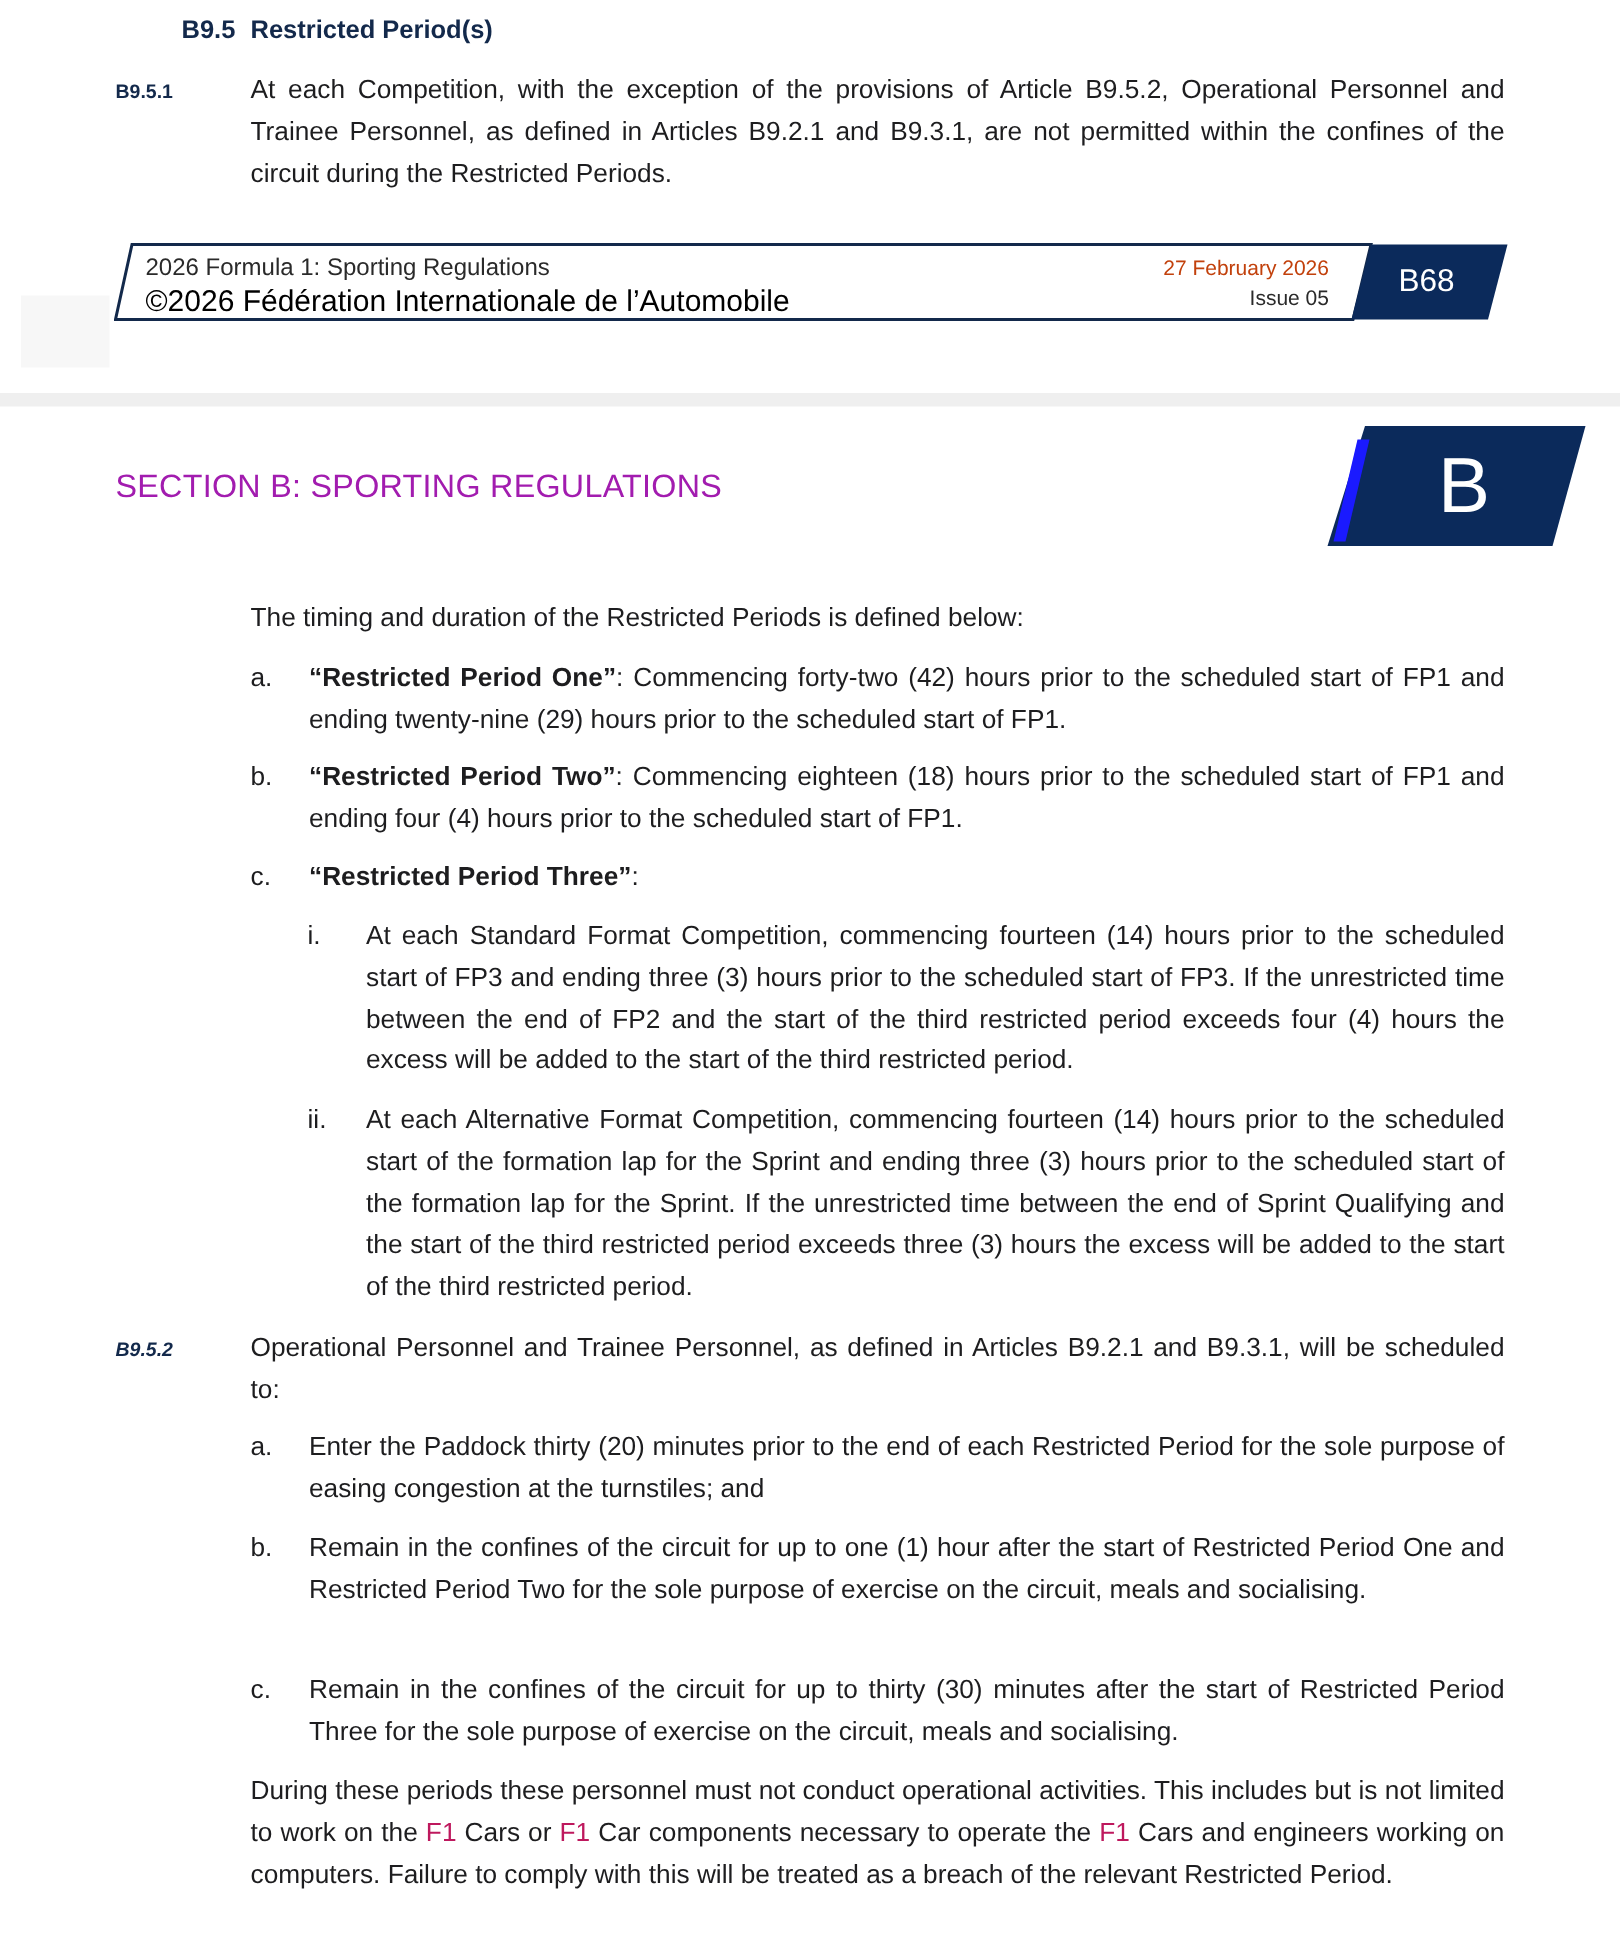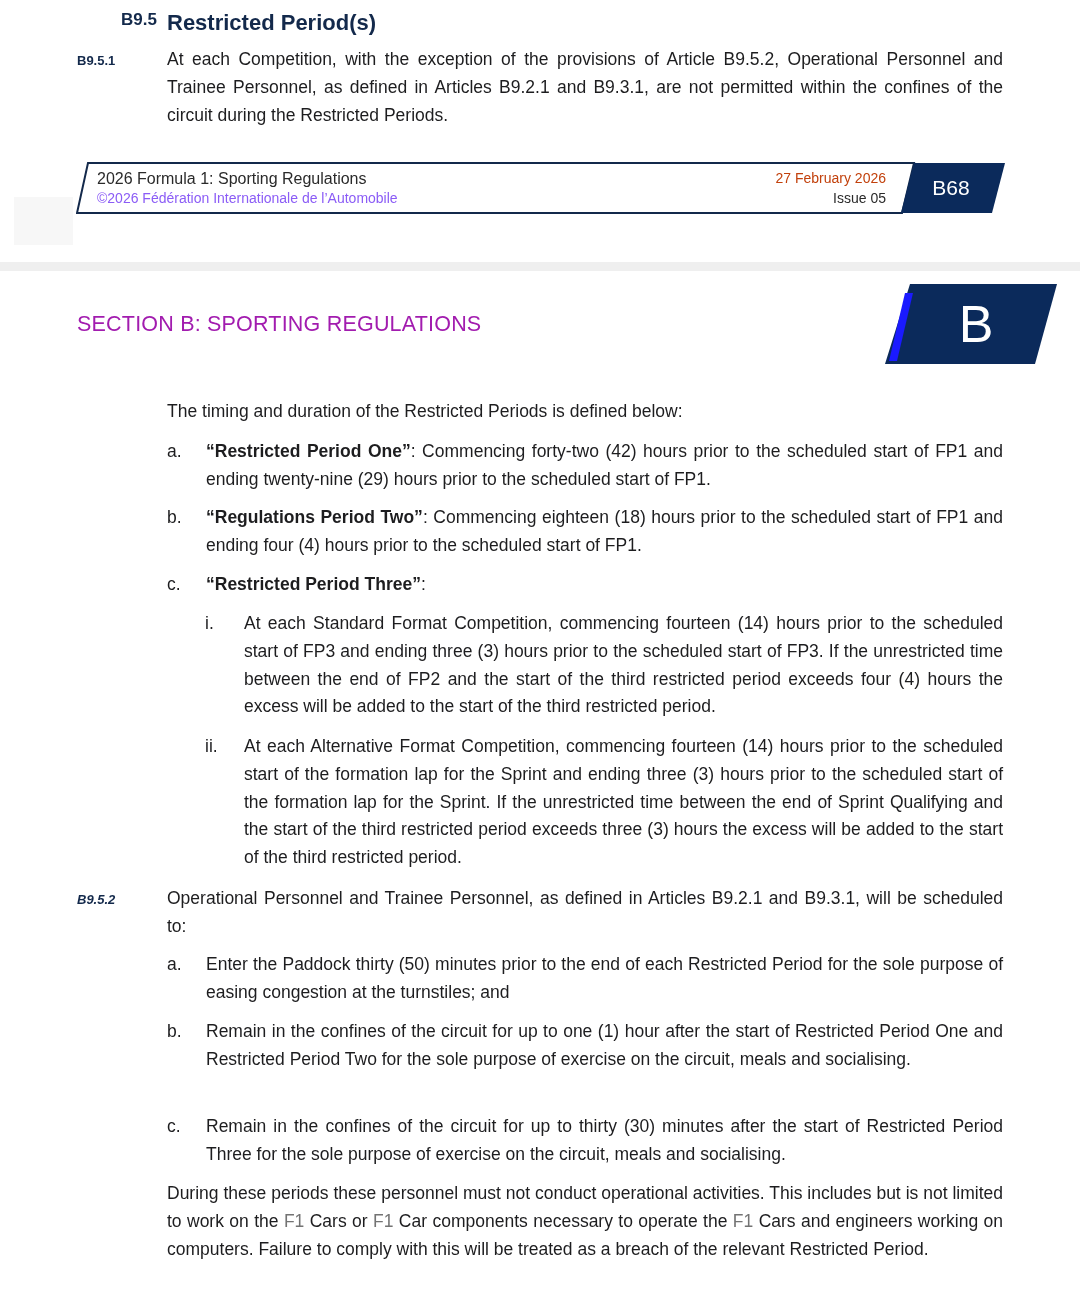--- a/index.html
+++ b/index.html
@@ -15,7 +15,7 @@
   
   .art-num { font-weight: bold; color: #13294b; margin-left: 44px; }
   .h-num { left: 77px; top: 10px; font-size: 17px; }
-  .h-title { left: 167px; top: 10px; font-size: 22px; font-weight: bold; color: #13294b; text-align: center; }
+  .h-title { left: 167px; top: 10px; font-size: 17px; font-weight: bold; color: #13294b; text-align: center; }
   .sub-num { font-size: 13px; font-weight: bold; color: #13294b; left: 77px; }
   .para {
     position: absolute; font-size: 17.5px; line-height: 27.8px; text-align: justify;

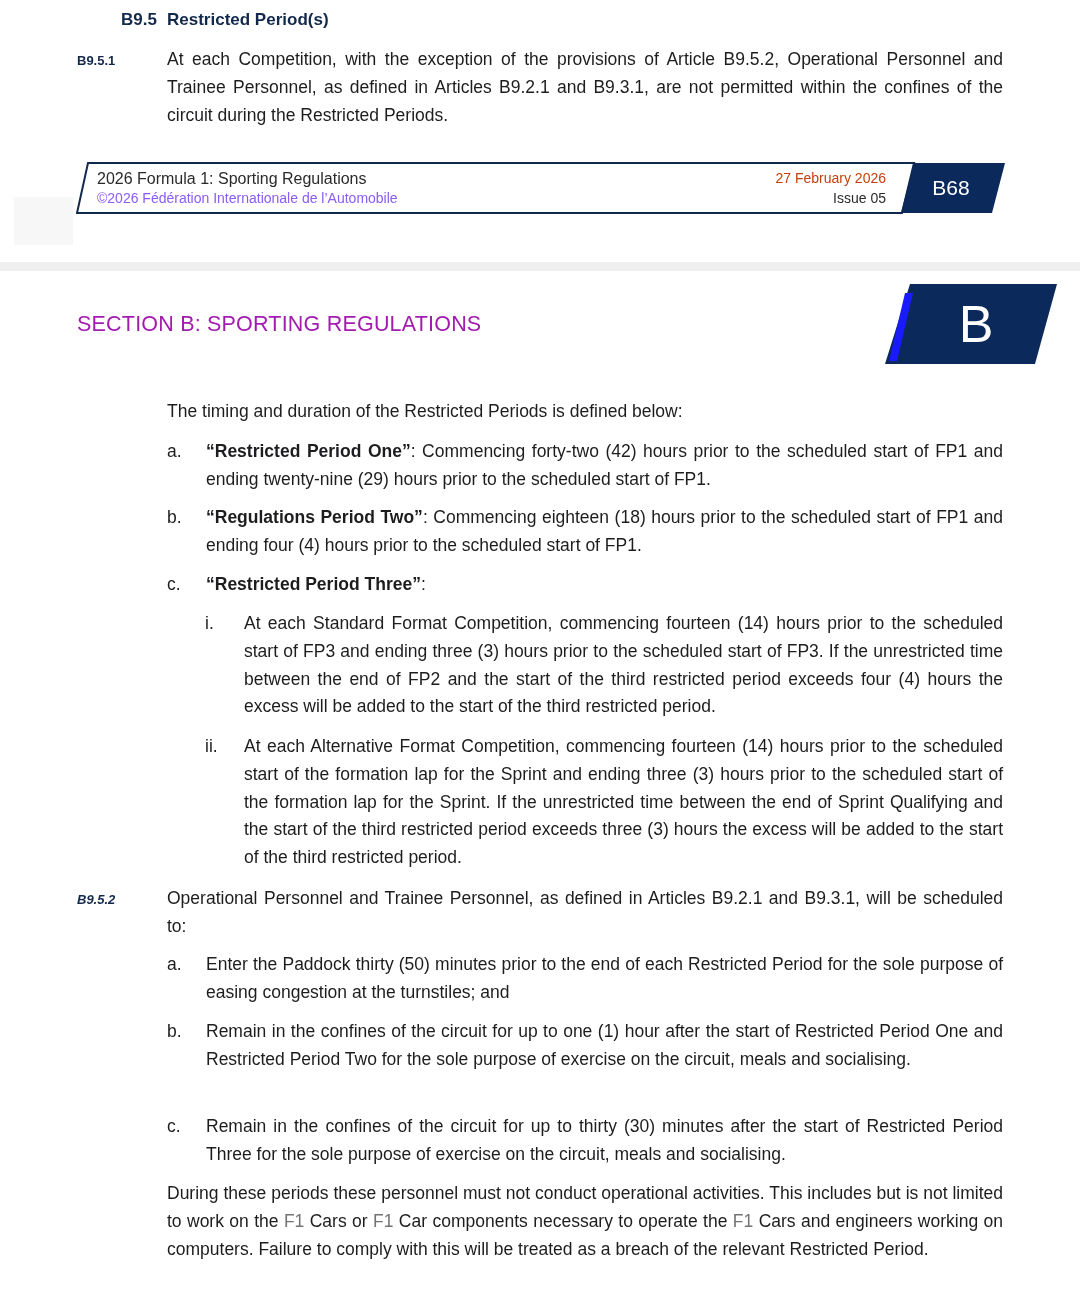--- a/index.html
+++ b/index.html
@@ -28,7 +28,7 @@
     position: absolute; left: 0; top: 0; width: 930px; height: 52px;
   }
   .footer-left1 { left: 97px; top: 170px; font-size: 16px; color: #2a2a2a; }
-  .footer-left2 { left: 97px; top: 190px; font-size: 14px; color: #8b5cf6; }
+  .footer-left2 { left: 97px; top: 190px; font-size: 20px; color: #000000; }
   .footer-right1 { left: 740px; top: 170px; width: 146px; text-align: right; font-size: 14px; color: #c2410c; }
   .footer-right2 { left: 740px; top: 190px; width: 146px; text-align: right; font-size: 14px; color: #2a2a2a; }
   .footer-page { left: 910px; top: 176px; width: 82px; text-align: center; font-size: 21px; color: #ffffff; }

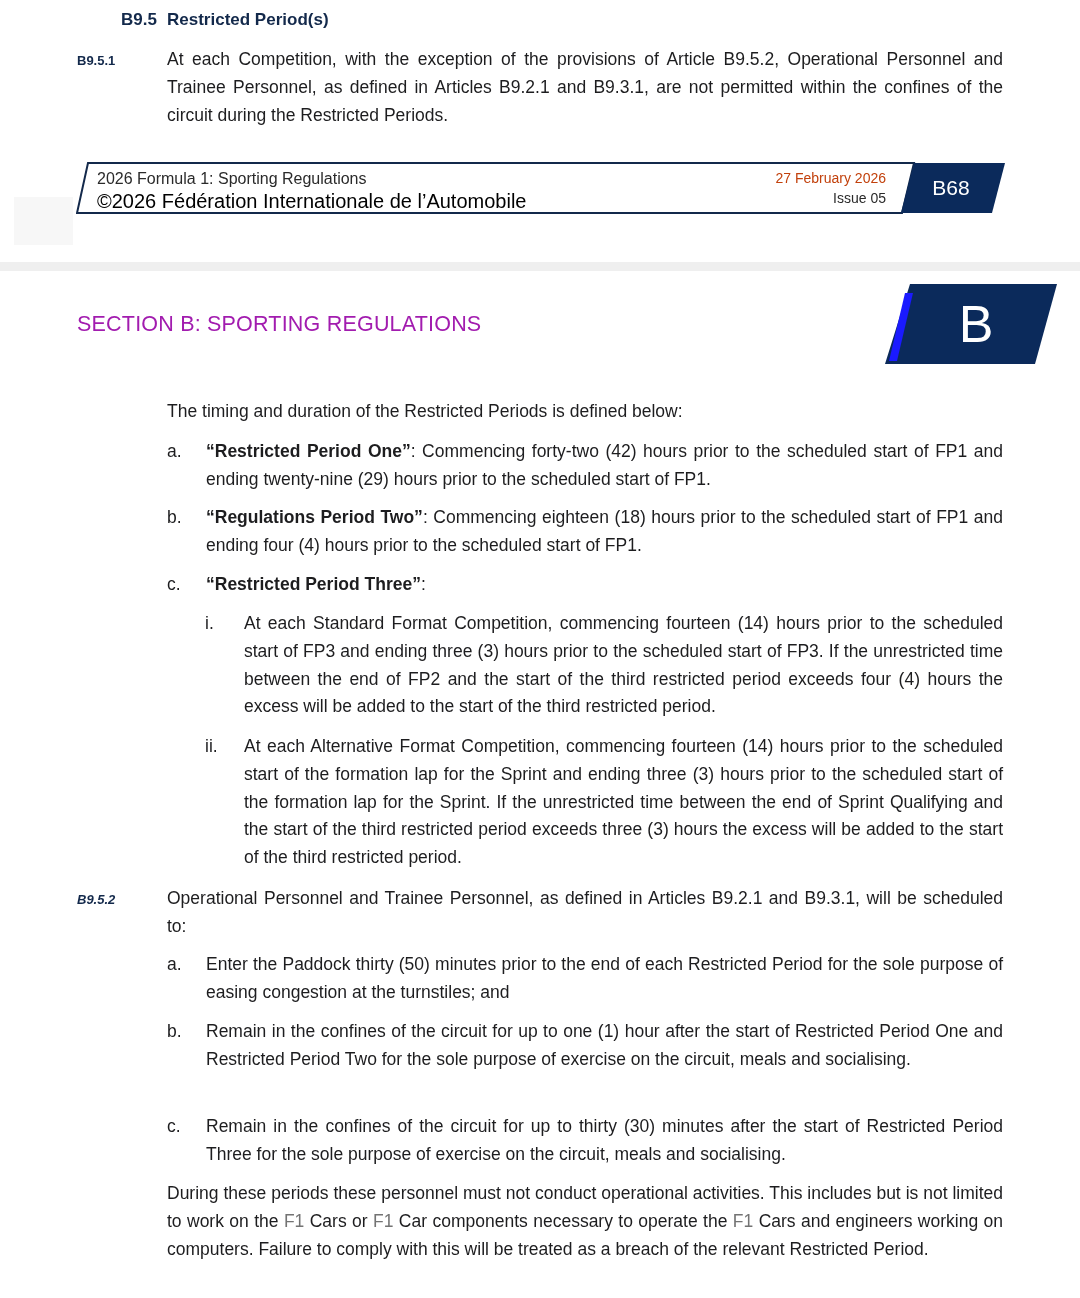--- a/index.html
+++ b/index.html
@@ -82,7 +82,7 @@
 <div class="para" style="left:206px; top:438px; width:797px;"><b class="term">“Restricted Period One”</b><span>: Commencing forty-two (42) hours prior to the scheduled start of FP1 and ending twenty-nine (29) hours prior to the scheduled start of FP1.</span></div>
 
 <div class="lbl" style="left:167px; top:504px;">b.</div>
-<div class="para" style="left:206px; top:504px; width:797px;"><b class="term">“Regulations Period Two”</b><span>: Commencing eighteen (18) hours prior to the scheduled start of FP1 and ending four (4) hours prior to the scheduled start of FP1.</span></div>
+<div class="para" style="left:206px; top:504px; width:797px;"><b class="term">“Restricted Period Two”</b><span>: Commencing eighteen (18) hours prior to the scheduled start of FP1 and ending four (4) hours prior to the scheduled start of FP1.</span></div>
 
 <div class="lbl" style="left:167px; top:571px;">c.</div>
 <div class="para" style="left:206px; top:571px; width:797px;"><b class="term">“Restricted Period Three”</b><span>:</span></div>

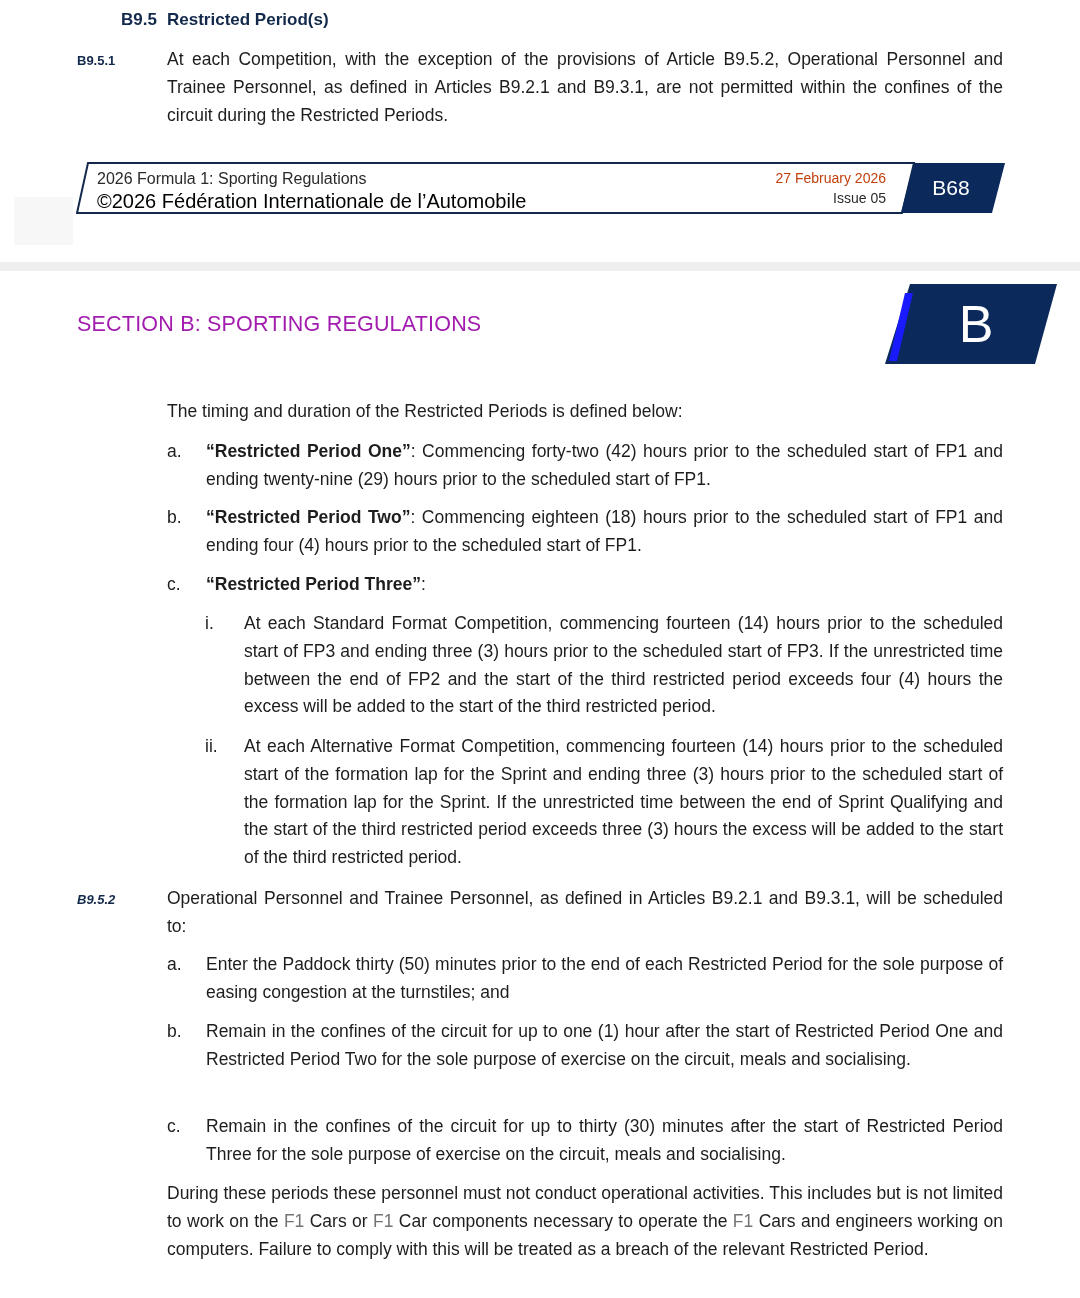--- a/index.html
+++ b/index.html
@@ -97,7 +97,7 @@
 <div class="para" style="left:167px; top:885px; width:836px;">Operational Personnel and Trainee Personnel, as defined in Articles B9.2.1 and B9.3.1, will be scheduled to:</div>
 
 <div class="lbl" style="left:167px; top:951px;">a.</div>
-<div class="para" style="left:206px; top:951px; width:797px;">Enter the Paddock thirty (50) minutes prior to the end of each Restricted Period for the sole purpose of easing congestion at the turnstiles; and</div>
+<div class="para" style="left:206px; top:951px; width:797px;">Enter the Paddock thirty (20) minutes prior to the end of each Restricted Period for the sole purpose of easing congestion at the turnstiles; and</div>
 
 <div class="lbl" style="left:167px; top:1018px;">b.</div>
 <div class="para" style="left:206px; top:1018px; width:797px;">Remain in the confines of the circuit for up to one (1) hour after the start of Restricted Period One and Restricted Period Two for the sole purpose of exercise on the circuit, meals and socialising.</div>

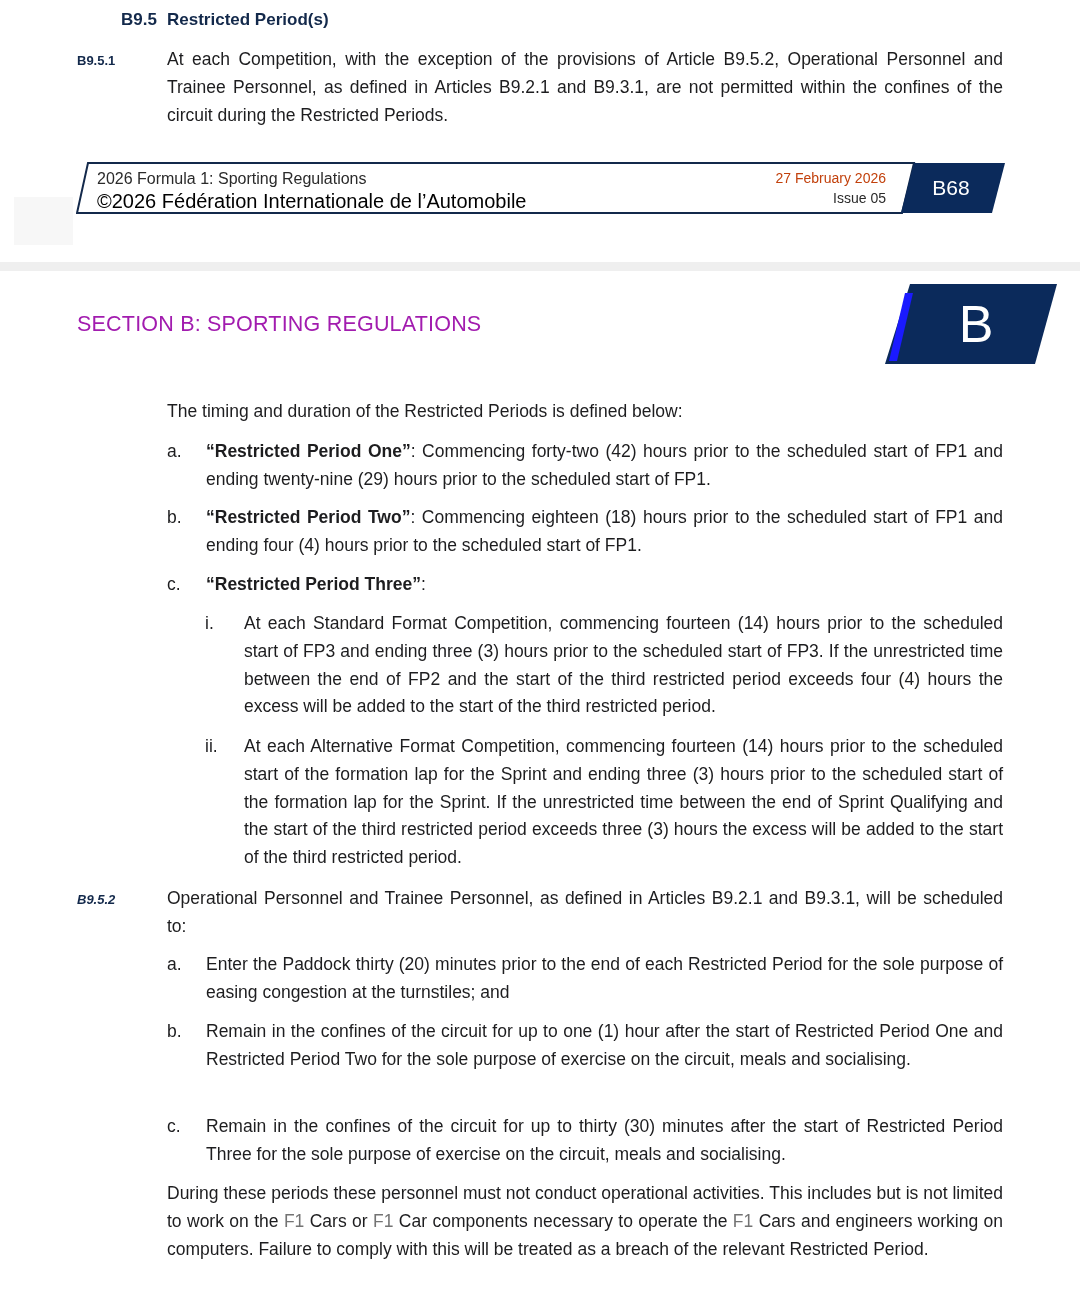--- a/index.html
+++ b/index.html
@@ -43,7 +43,7 @@
 
   .lbl { position: absolute; font-size: 17.5px; line-height: 27.8px; color: #1d1d1f; }
   b.term { font-weight: bold; }
-  .f1 { color: #737373; }
+  .f1 { color: #be185d; }
 </style>
 </head>
 <body>

